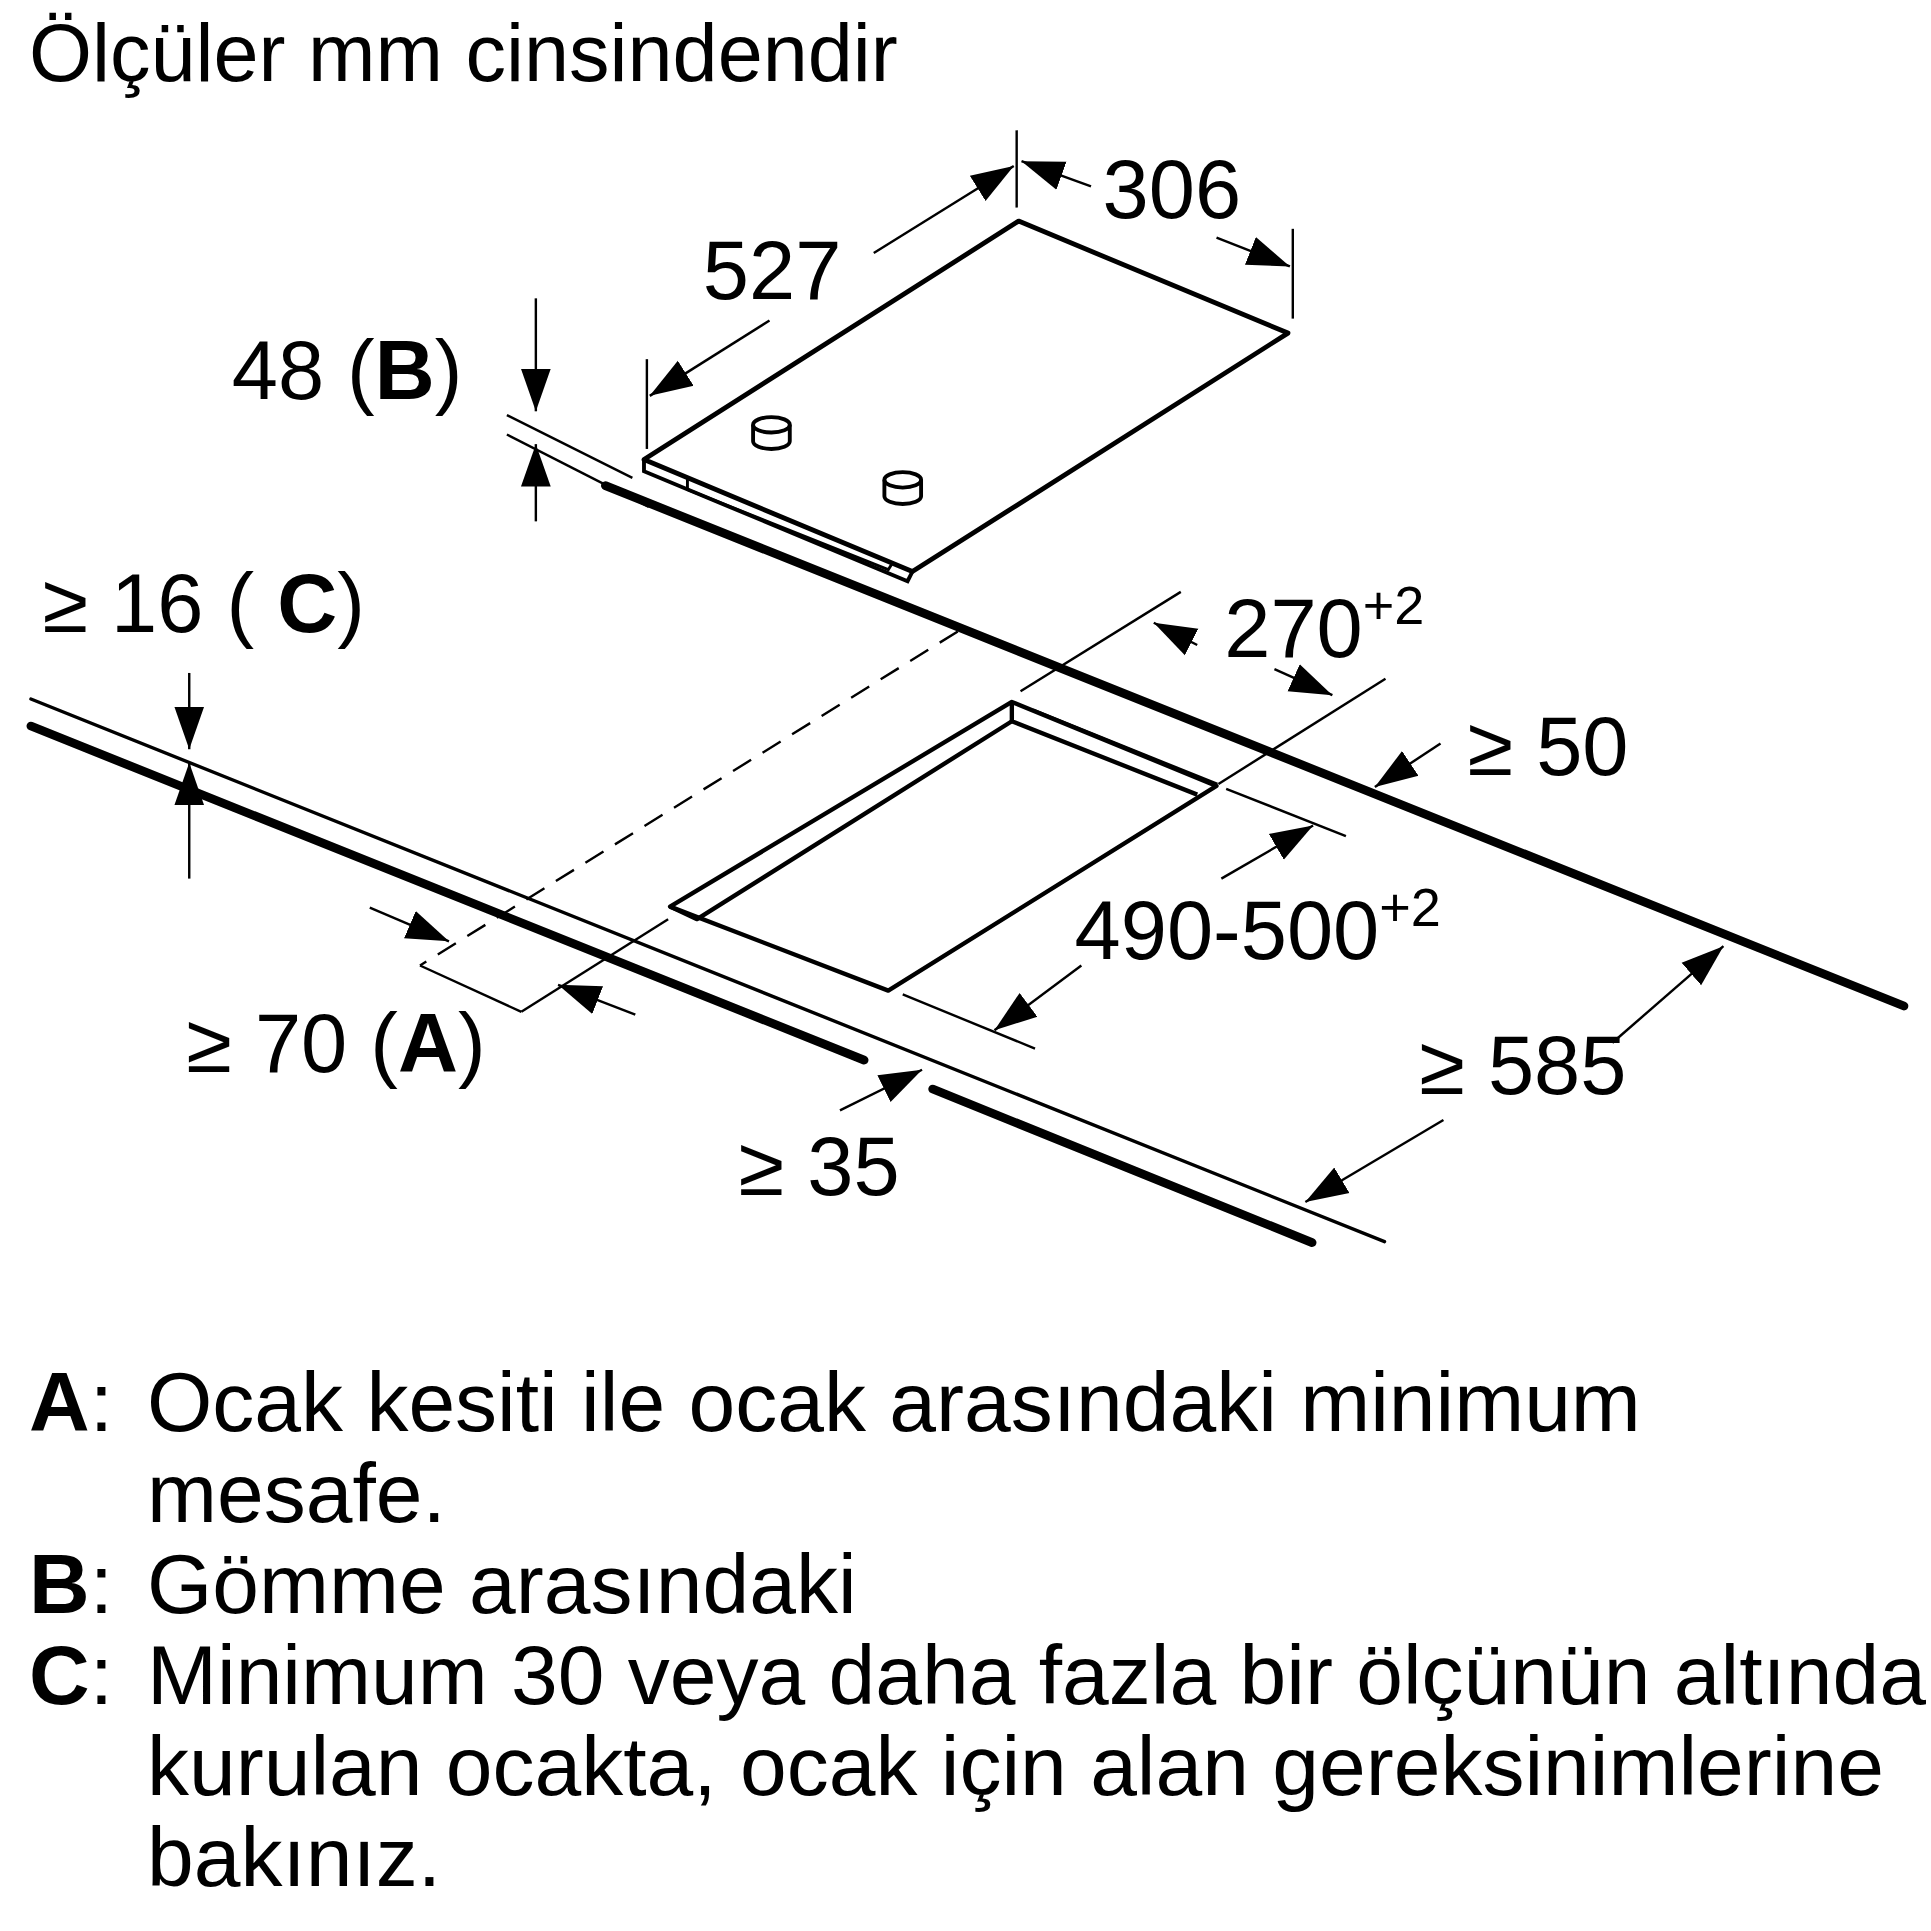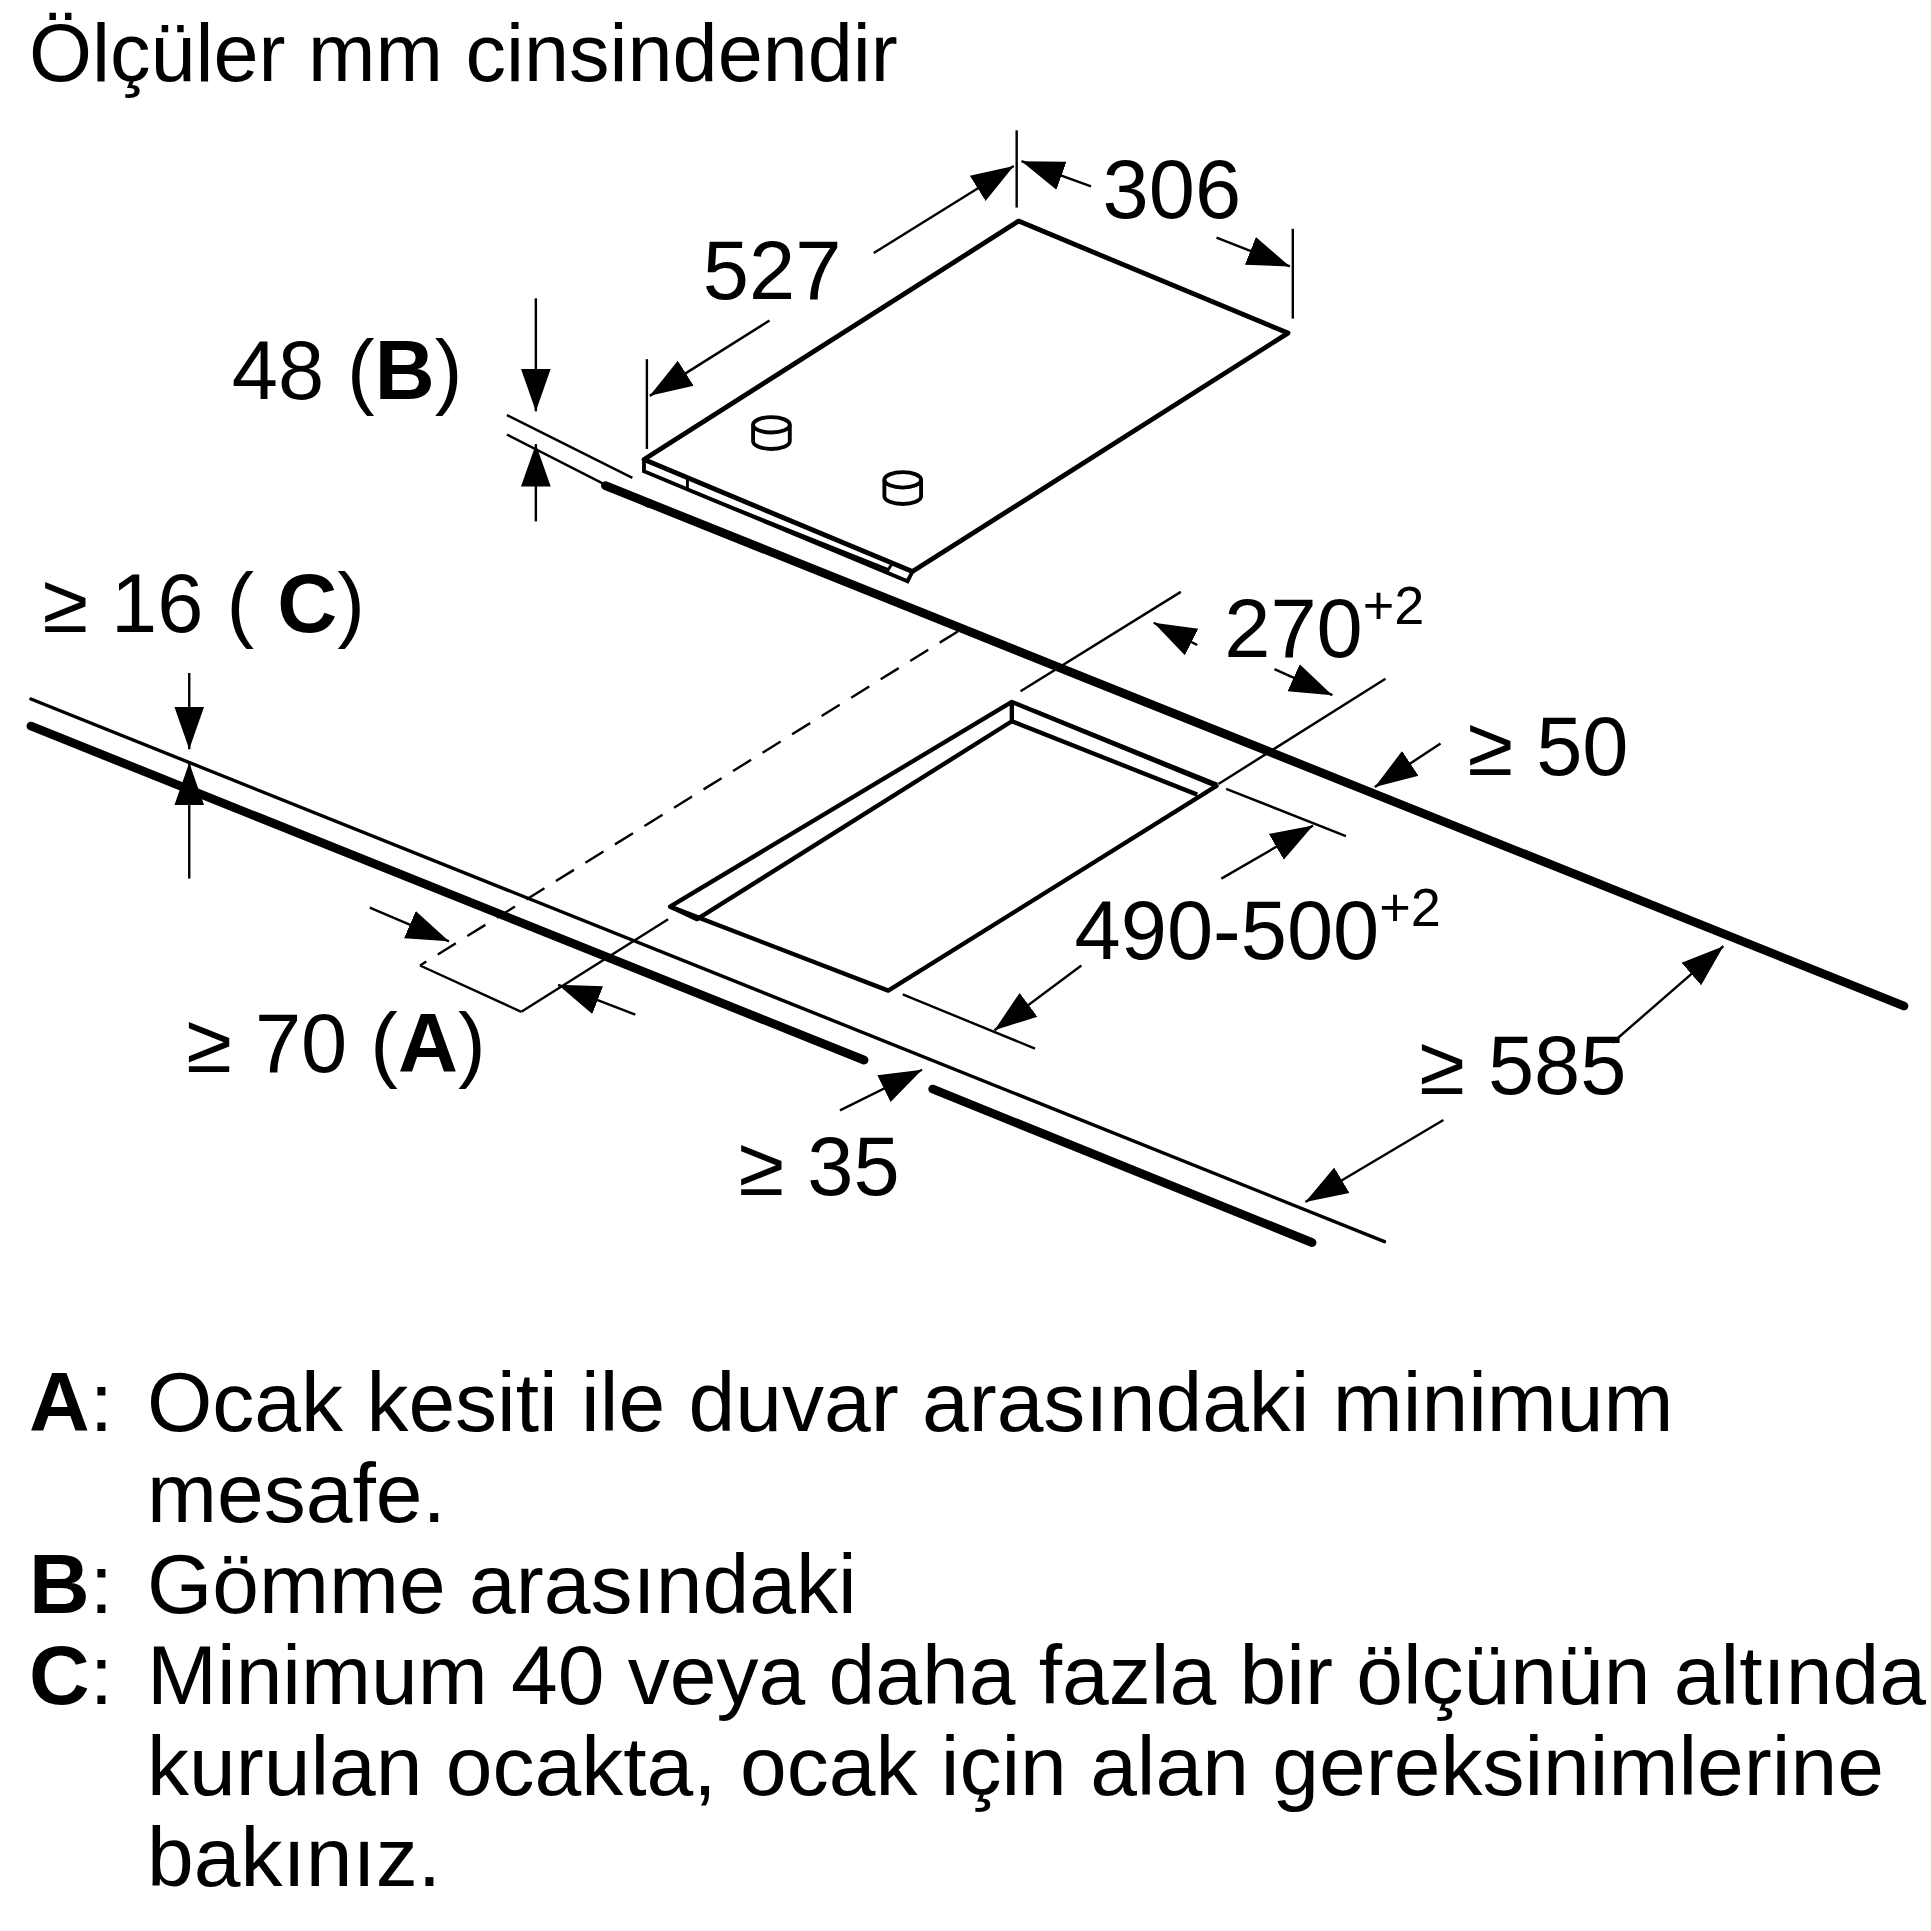--- a/index.html
+++ b/index.html
@@ -120,7 +120,7 @@
 <div id="legend">
   <div class="row">
     <div class="key"><b>A</b><span>:</span></div>
-    <div class="txt">Ocak kesiti ile duvar arasındaki minimum mesafe.</div>
+    <div class="txt">Ocak kesiti ile ocak arasındaki minimum mesafe.</div>
   </div>
   <div class="row">
     <div class="key"><b>B</b><span>:</span></div>

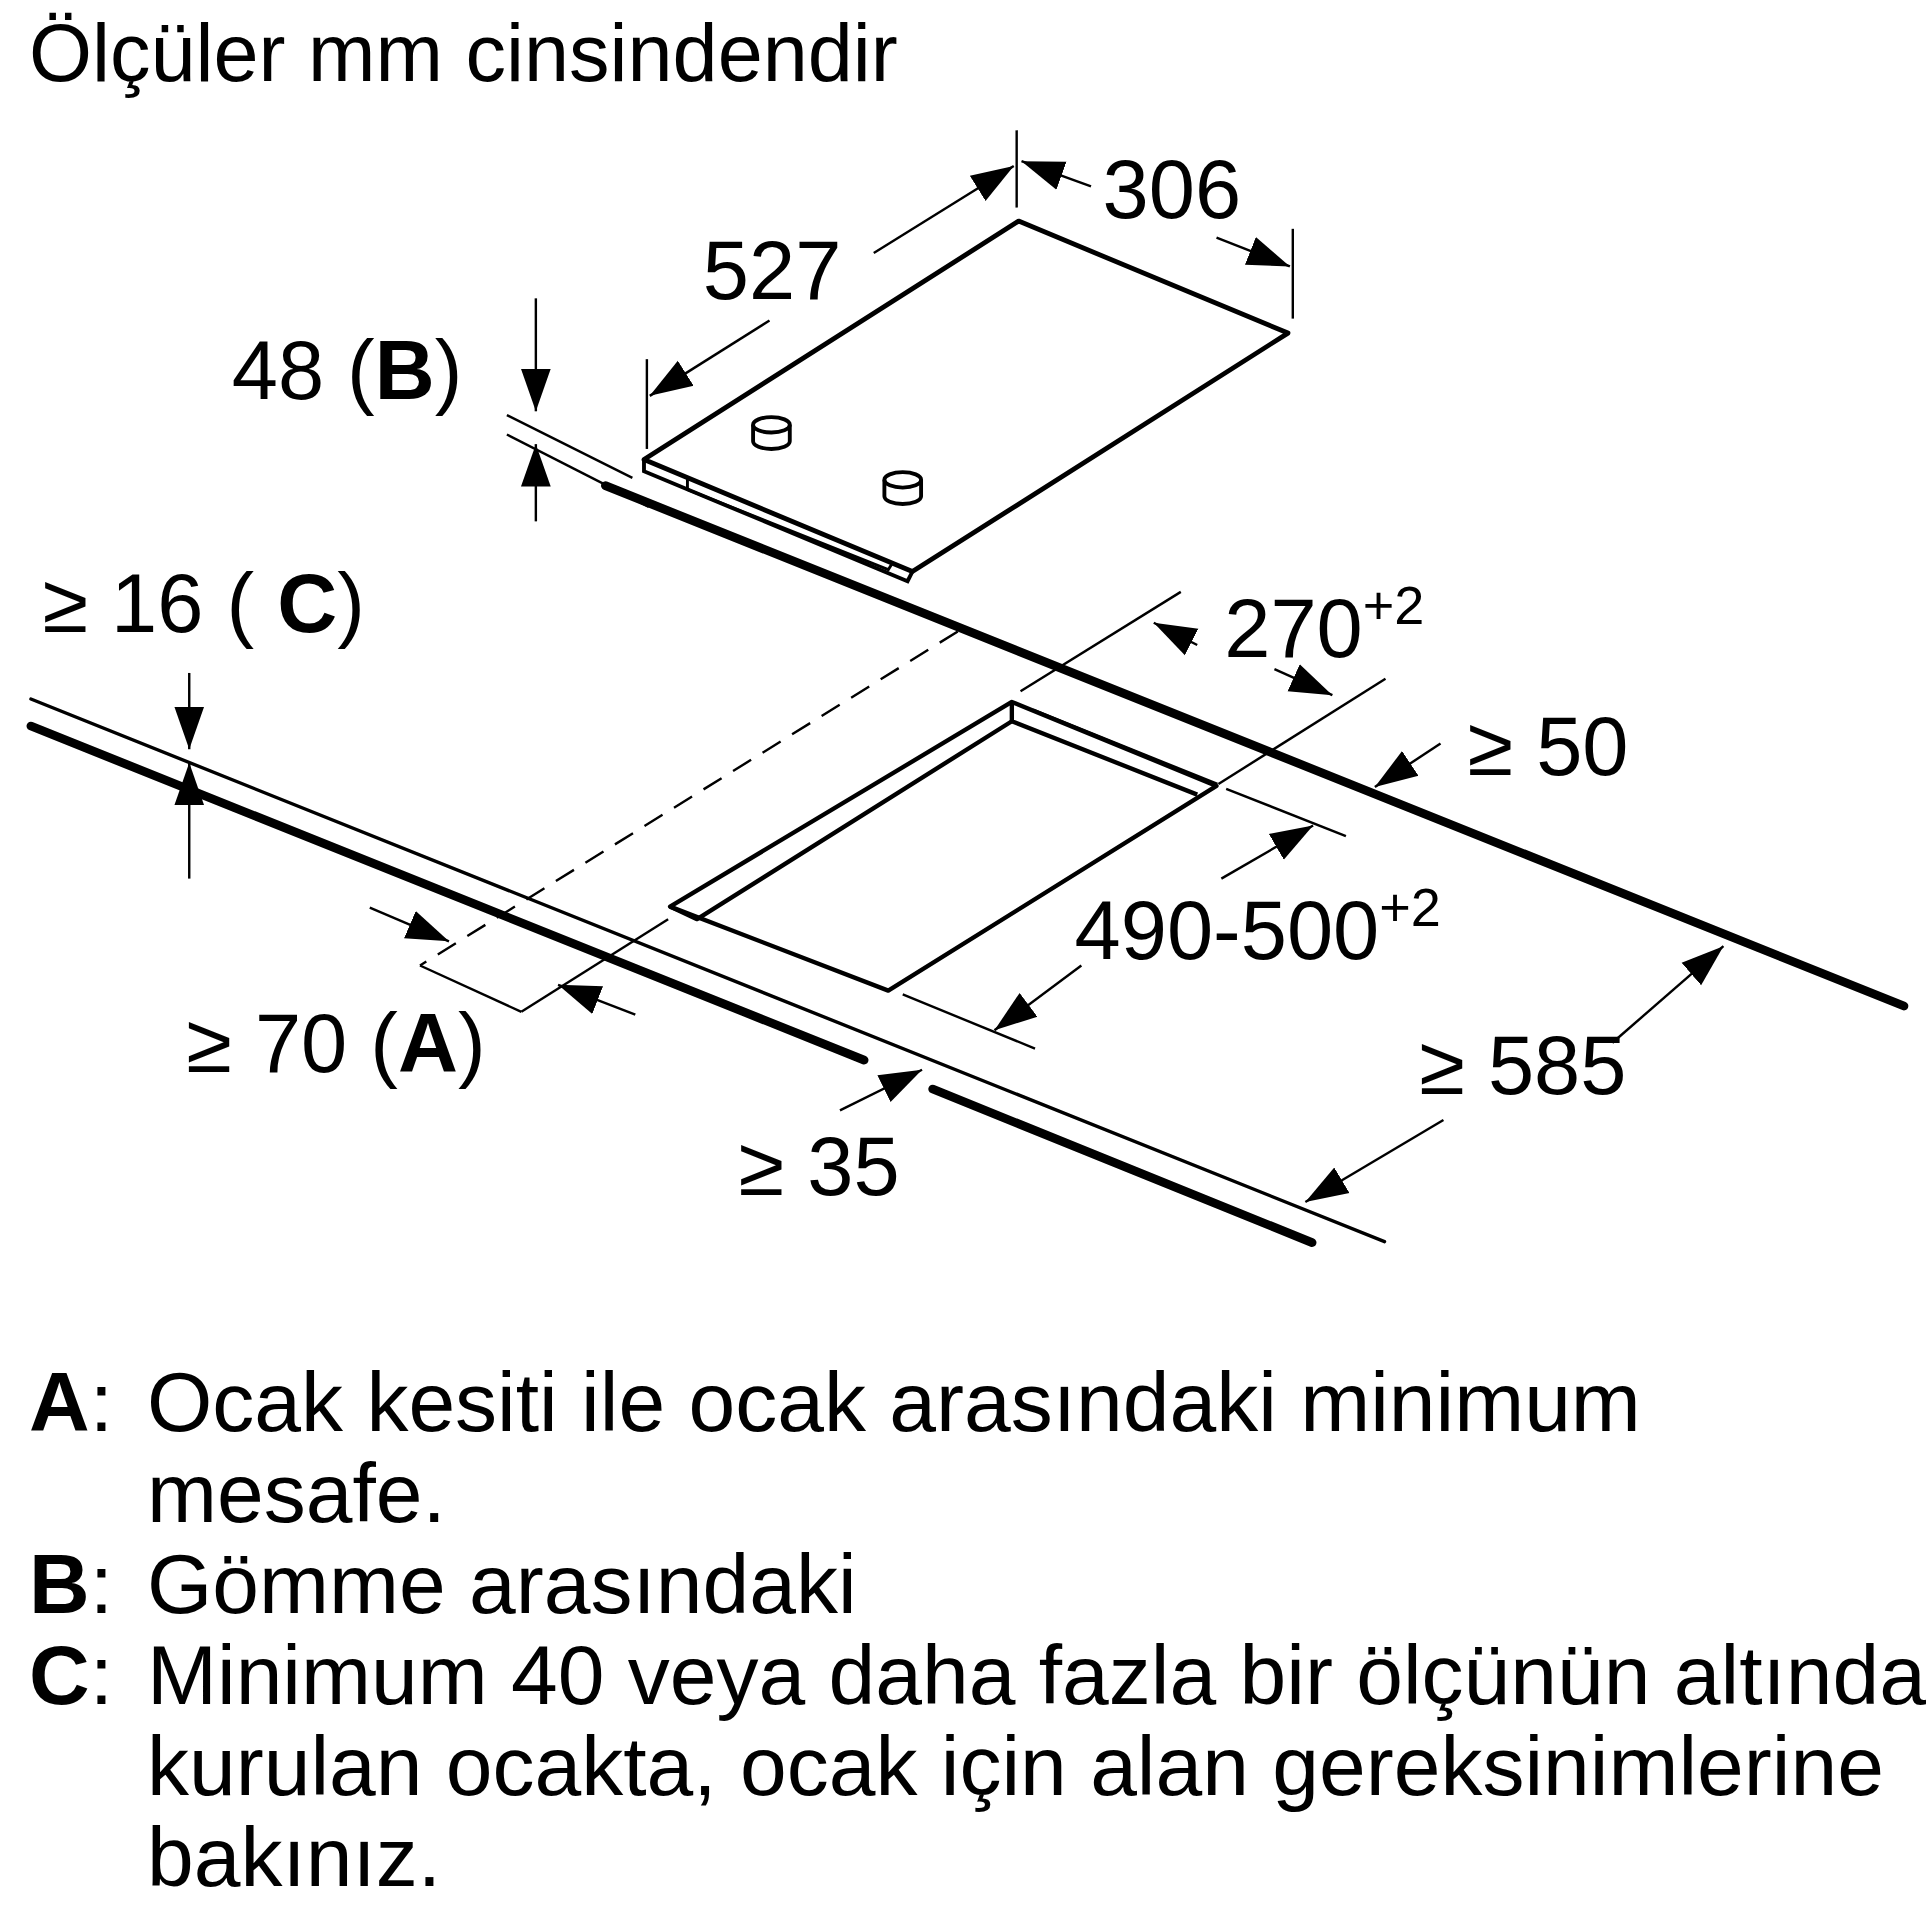--- a/index.html
+++ b/index.html
@@ -128,7 +128,7 @@
   </div>
   <div class="row">
     <div class="key"><b>C</b><span>:</span></div>
-    <div class="txt" style="width:1661px;">Minimum 40 veya daha fazla bir ölçünün altında kurulan ocakta, ocak için alan gereksinimlerine bakınız.</div>
+    <div class="txt" style="width:1661px;">Minimum 30 veya daha fazla bir ölçünün altında kurulan ocakta, ocak için alan gereksinimlerine bakınız.</div>
   </div>
 </div>
 

